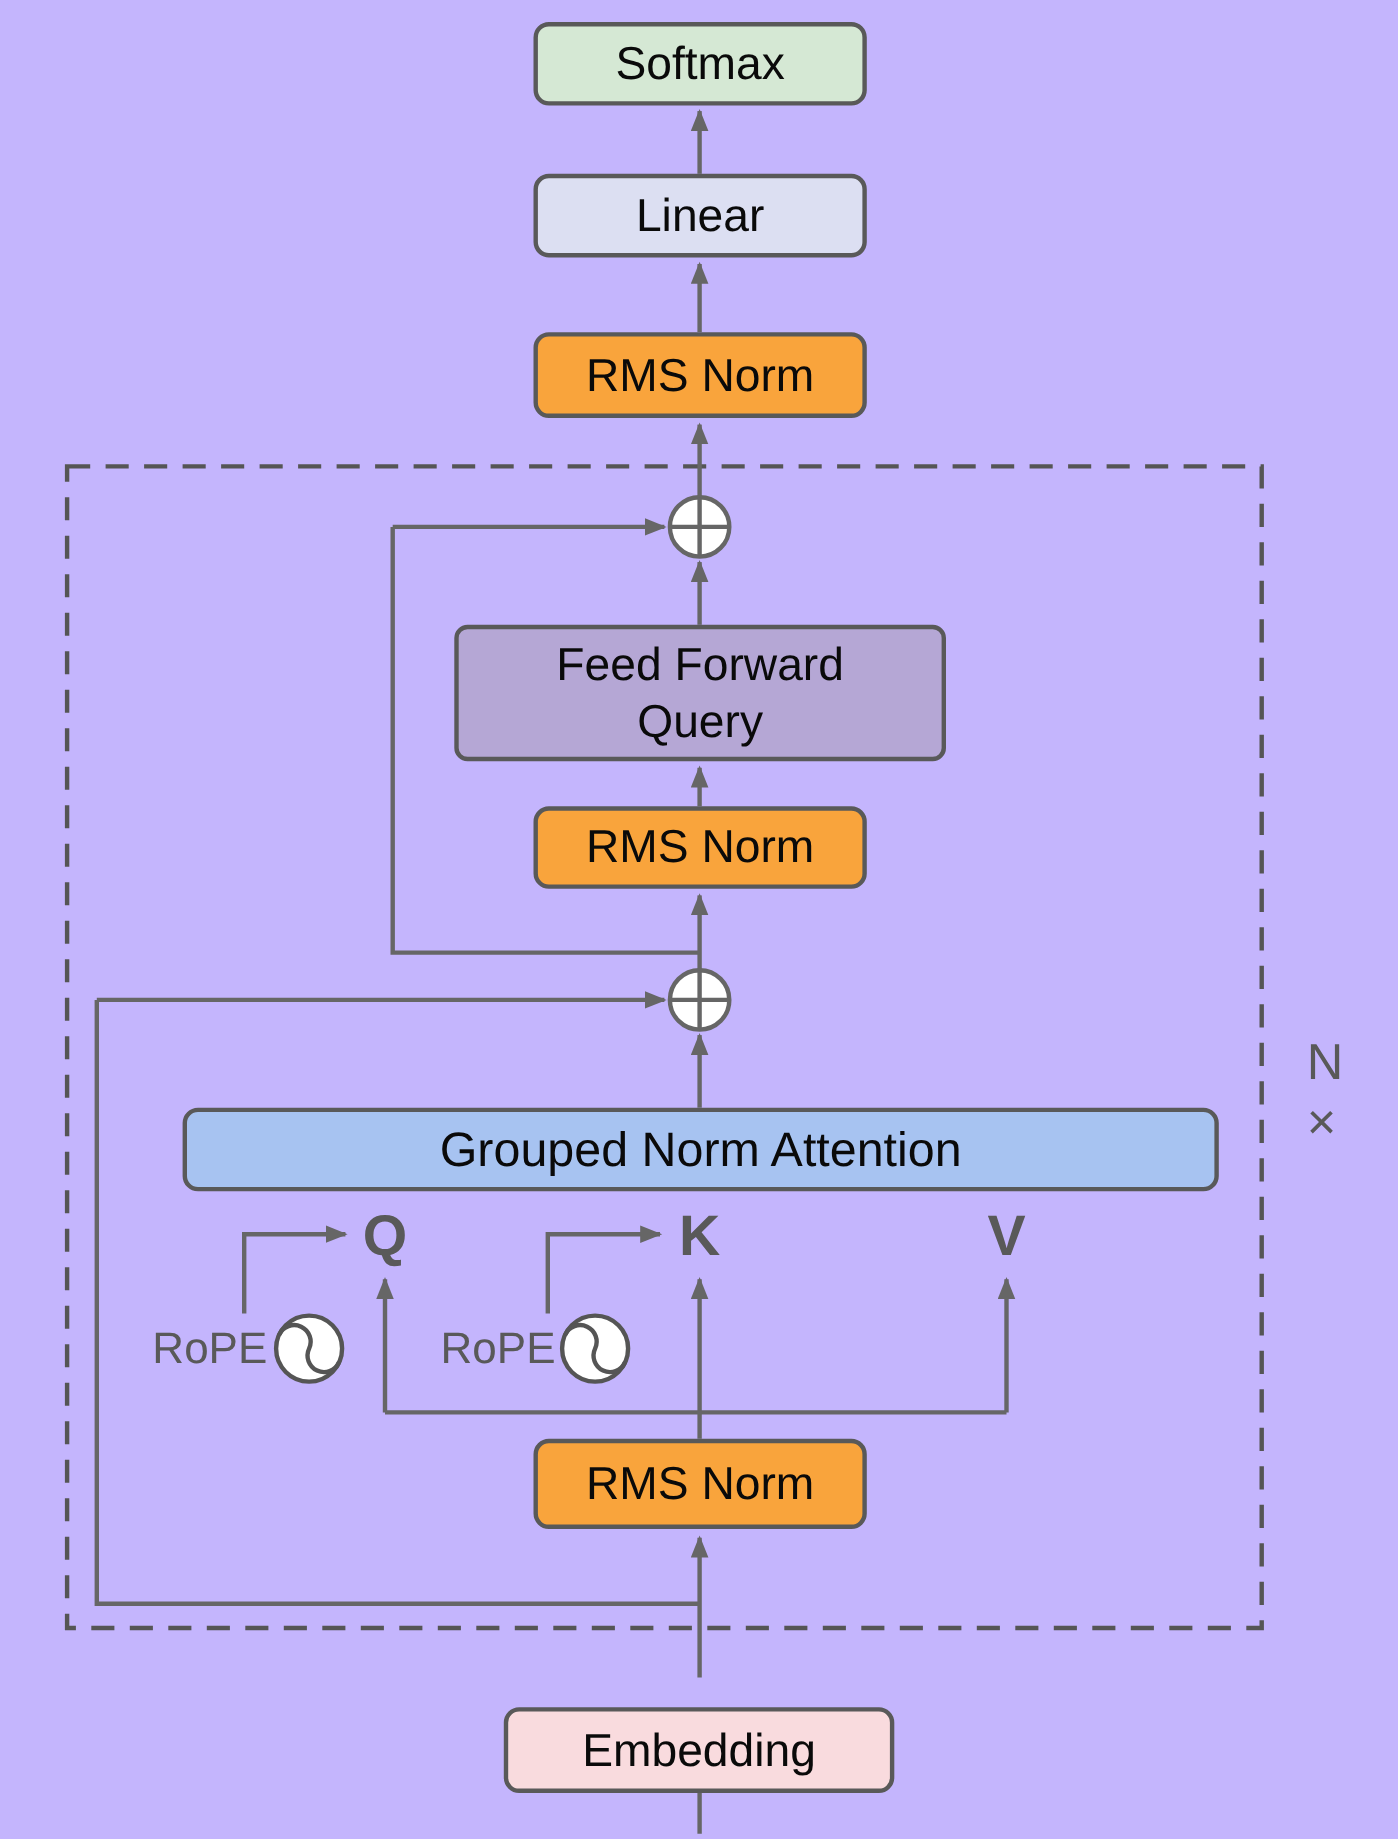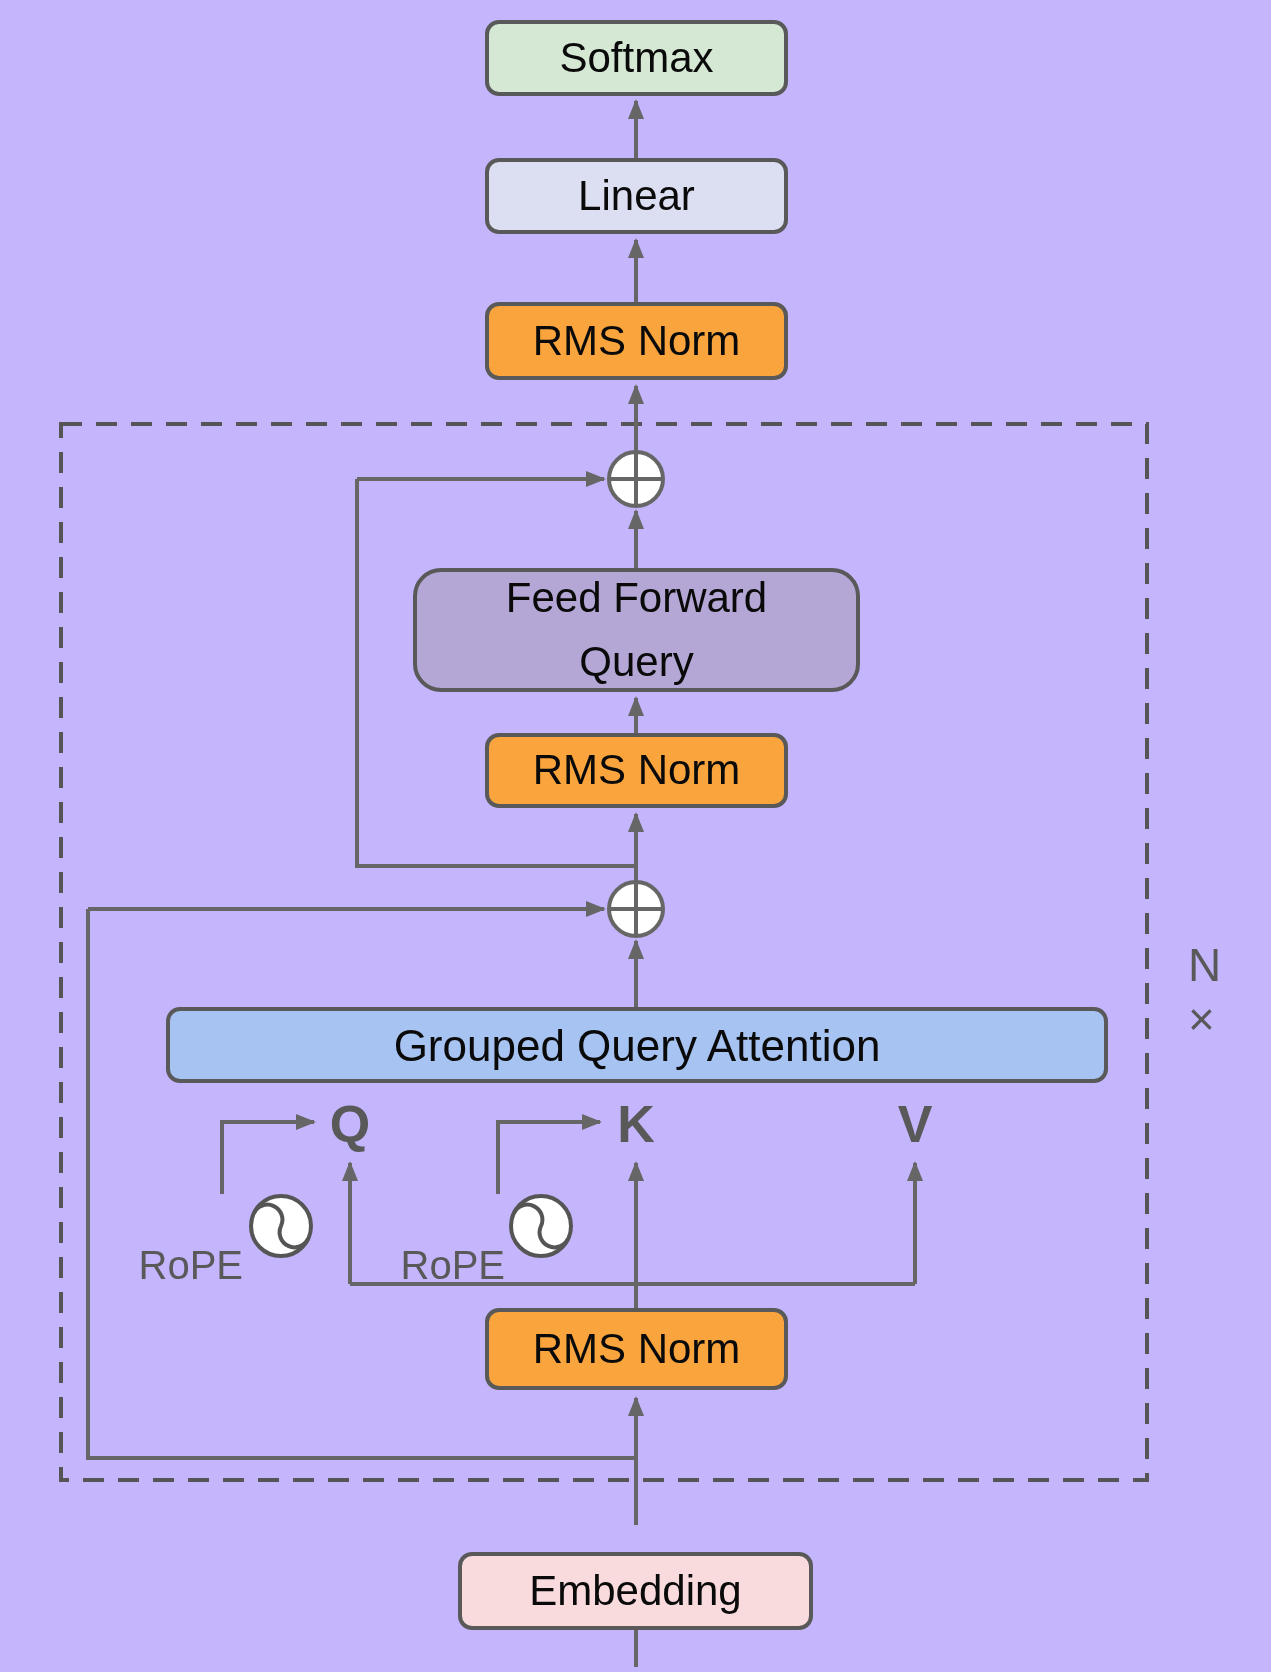--- a/index.html
+++ b/index.html
@@ -17,7 +17,7 @@
   .box.green  {background:#d5e8d4;}
   .box.lav    {background:#dcdff2;}
   .box.orange {background:#f9a43c;}
-  .box.purple {background:#b5a7d5;border-radius:28px;justify-content:space-between;}
+  .box.purple {background:#b5a7d5;border-radius:12px;}
   .box.blue   {background:#a7c3f1;font-size:44px;}
   .box.pink   {background:#f9dbde;}
   .qkv{

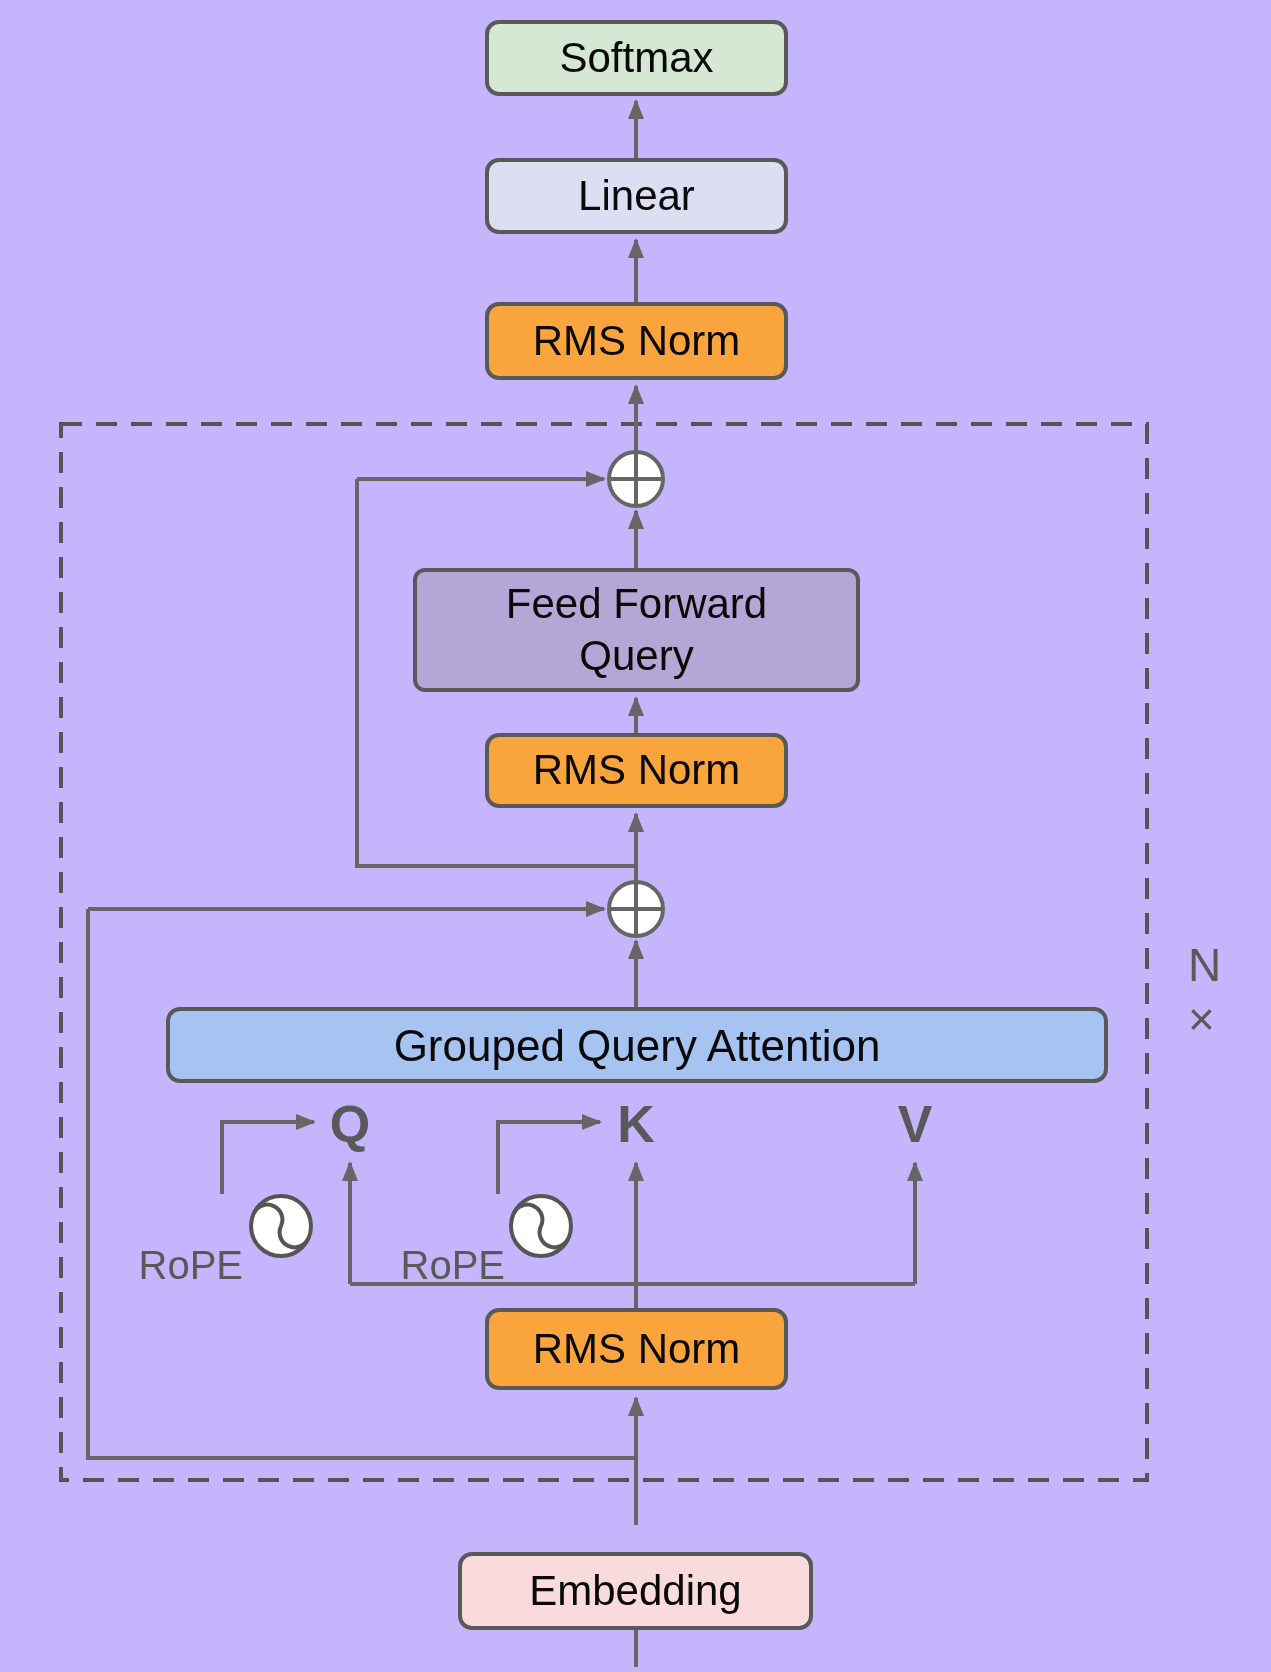--- a/index.html
+++ b/index.html
@@ -115,7 +115,7 @@
 
   <div class="box orange" style="left:485px;top:733px;width:303px;height:75px;">RMS Norm</div>
 
-  <div class="box blue" style="left:166px;top:1007px;width:942px;height:76px;">Grouped Query Attention</div>
+  <div class="box blue" style="left:166px;top:1007px;width:942px;height:76px;">Grouped Norm Attention</div>
 
   <div class="box orange" style="left:485px;top:1308px;width:303px;height:82px;">RMS Norm</div>
 

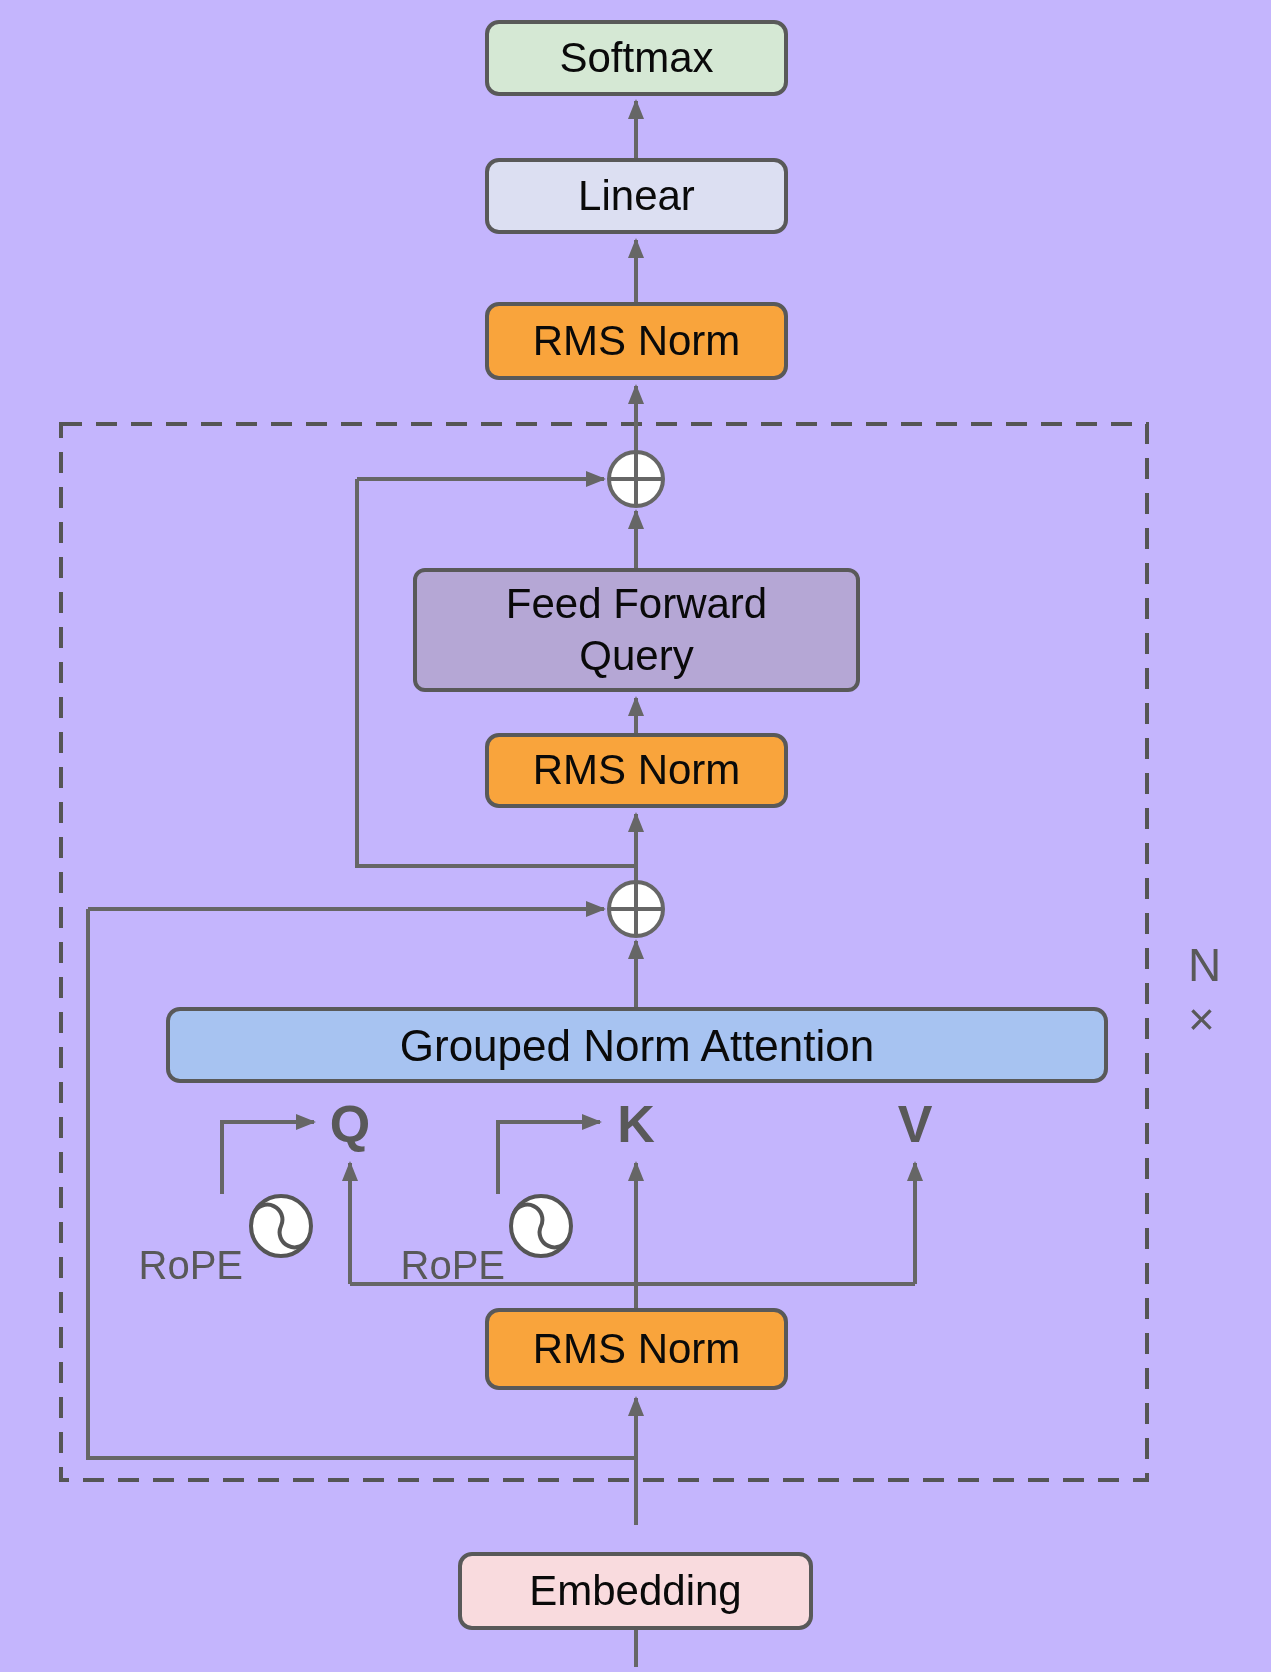--- a/index.html
+++ b/index.html
@@ -27,7 +27,7 @@
   }
   .ropelbl{
     position:absolute;width:130px;height:50px;
-    font-size:40px;color:#595959;text-align:right;line-height:50px;margin-top:39px;
+    font-size:40px;color:#595959;text-align:right;line-height:50px;
   }
   .ntimes{
     position:absolute;font-size:46px;color:#595959;letter-spacing:6px;

